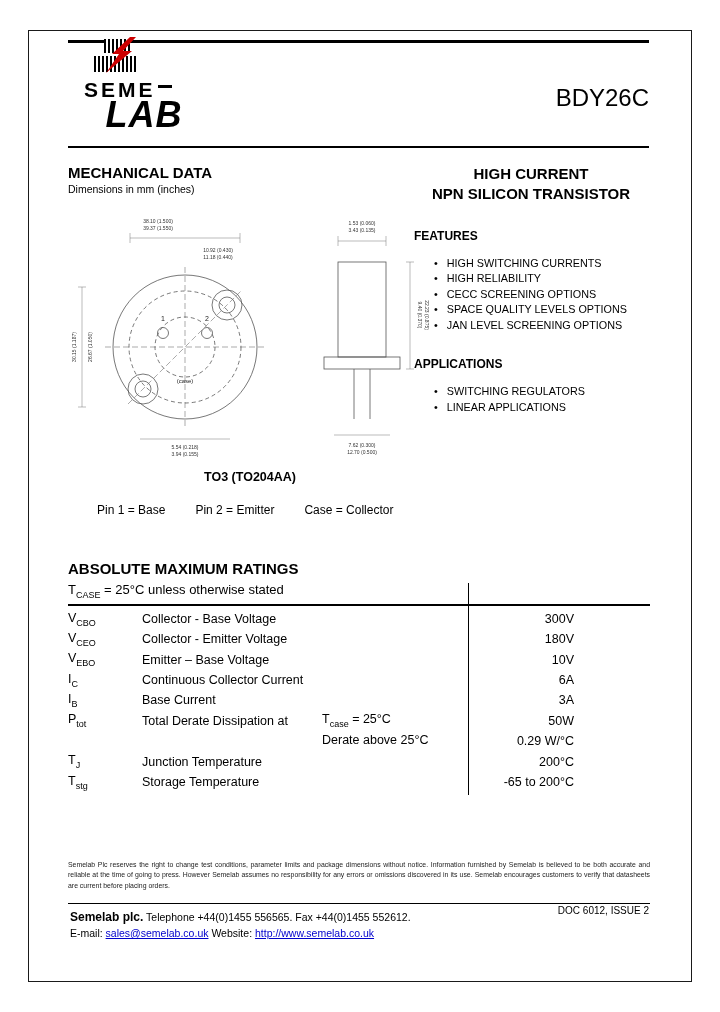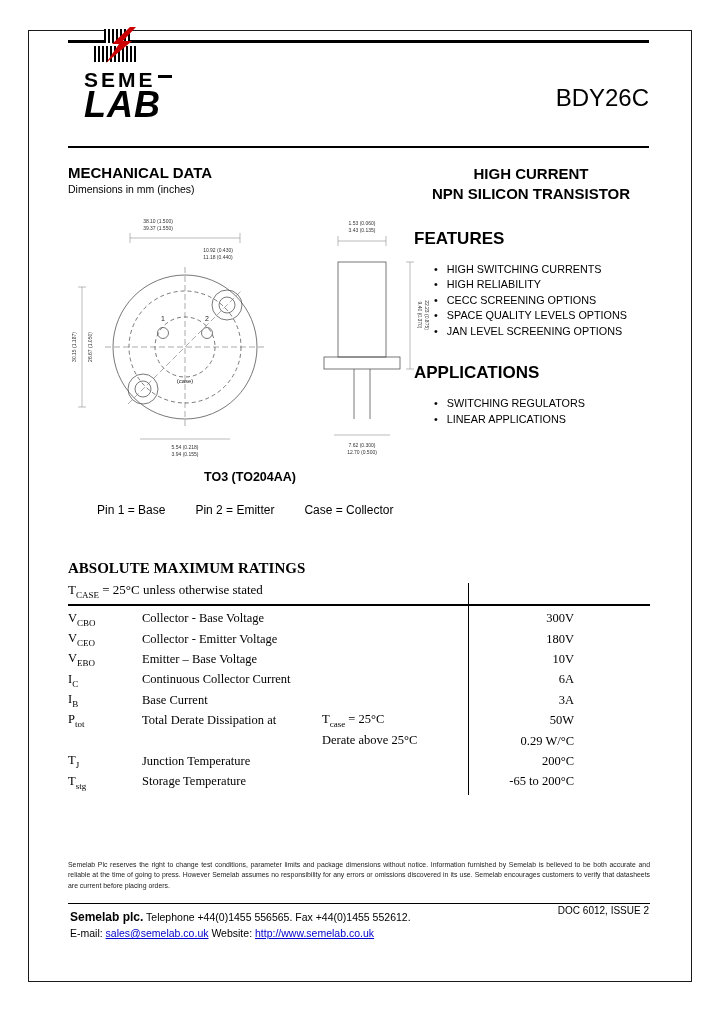--- a/index.html
+++ b/index.html
@@ -15,7 +15,7 @@
   .rule-under-logo { top:146px; height:2px; }
 
   
-  .logo { position:absolute; left:84px; top:29px; width:120px; }
+  .logo { position:absolute; left:84px; top:39px; width:120px;text-align:center; }
   .barcode-wrap { position:relative; width:52px; height:36px; margin-left:10px; }
   .bars1 { position:absolute; left:10px; top:0; width:26px; height:14px;
            background:repeating-linear-gradient(90deg,#000 0 2px,#fff 2px 4px); }

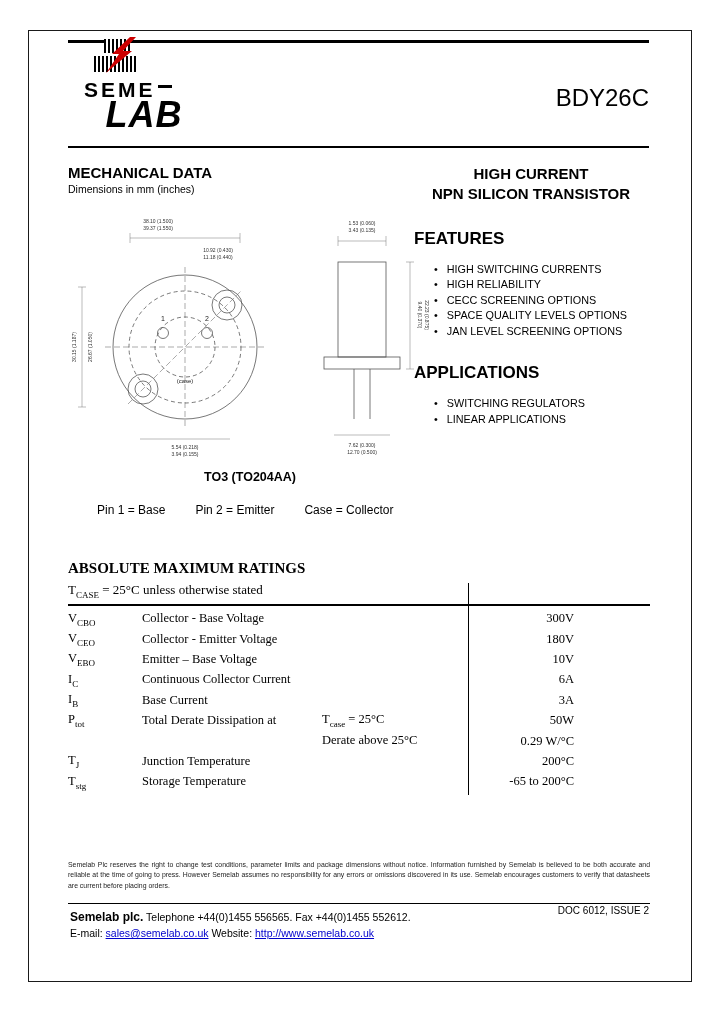--- a/index.html
+++ b/index.html
@@ -39,7 +39,7 @@
   
   .rightcol { position:absolute; left:412px; top:164px; width:238px; }
   .product-title { text-align:center; font-size:15px; font-weight:bold; line-height:1.35; }
-  .sec-head { font-size:17px; font-weight:bold; margin-top:24px; margin-left:2px; }
+  .sec-head { font-size:12px; font-weight:bold; margin-top:24px; margin-left:2px; }
   .blist { margin-top:13px; }
   .bitem { display:flex; font-size:10.8px; line-height:15.5px; padding-left:22px; }
   .bitem::before { content:"•"; margin-right:9px; }

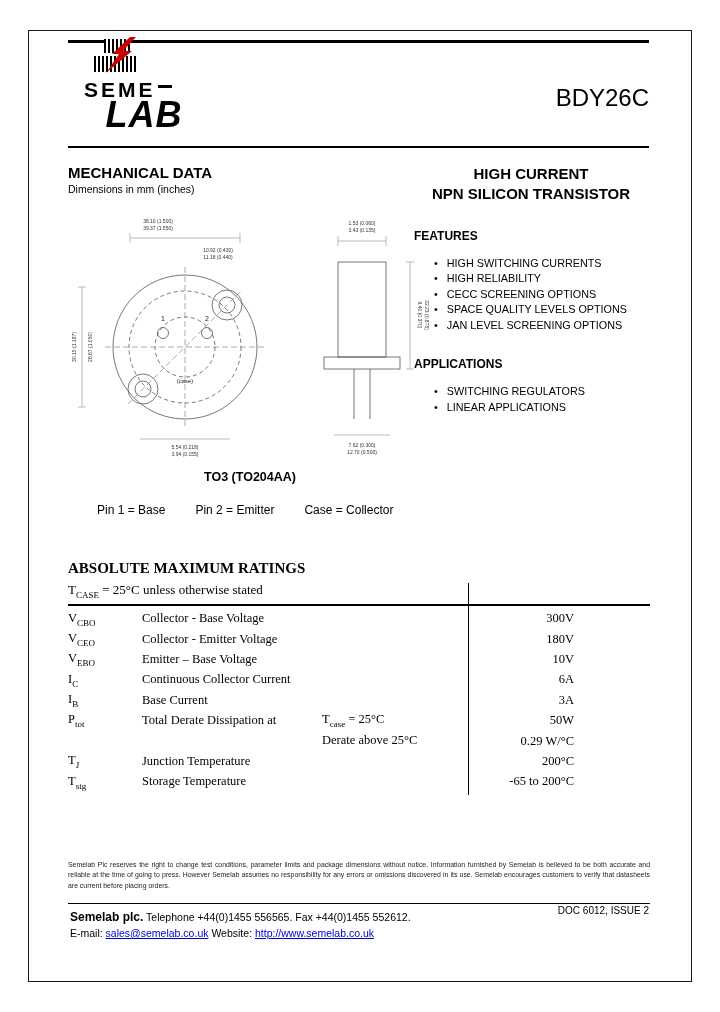--- a/index.html
+++ b/index.html
@@ -46,7 +46,7 @@
   .apps-head { margin-top:24px; }
 
   
-  .ratings { position:absolute; left:68px; top:560px; width:582px;font-family:Liberation Serif, serif; }
+  .ratings { position:absolute; left:68px; top:560px; width:582px; }
   .ratings-title { font-size:15px; font-weight:bold; }
   .ratings-cond { font-size:13px; margin-top:5px; }
   .ratings-rule { height:2px; background:#000; margin-top:4px; }

